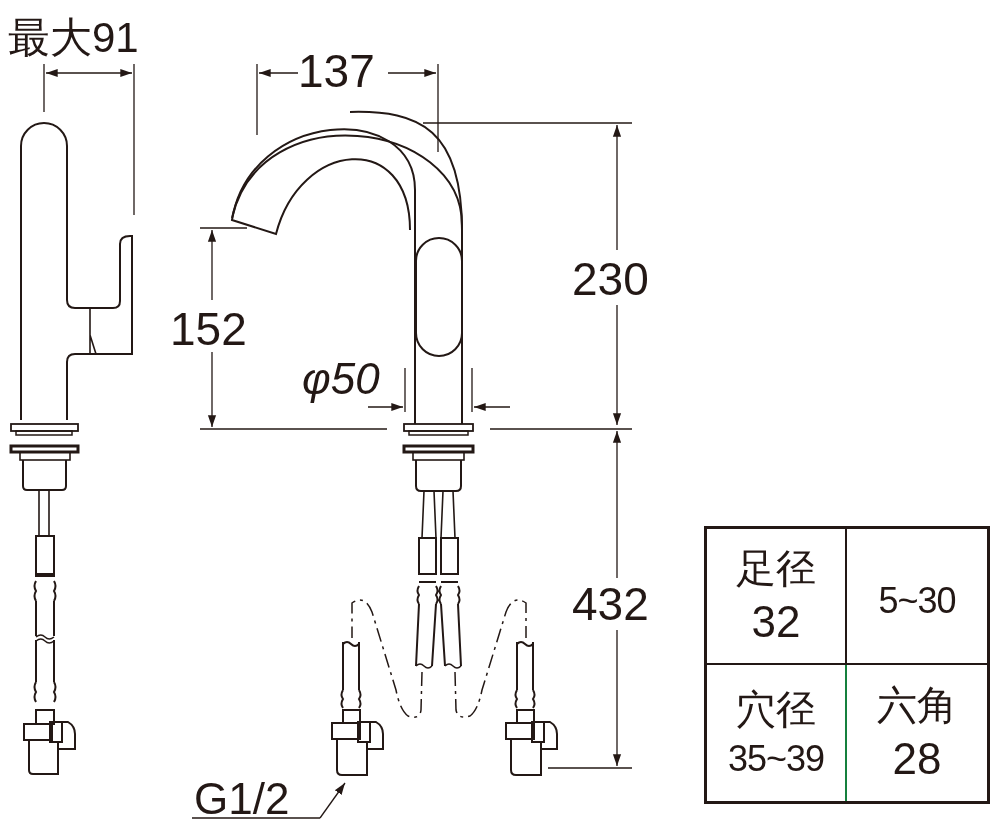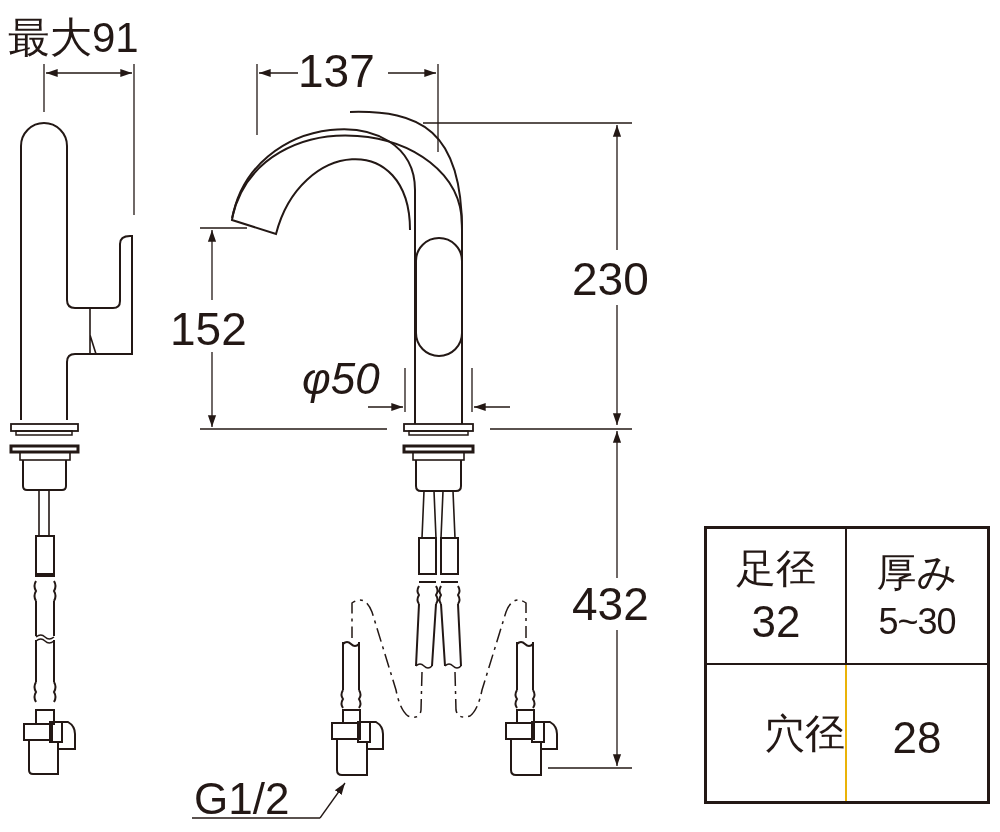--- a/index.html
+++ b/index.html
@@ -147,7 +147,6 @@
     <span class="spec-value">32</span>
   </div>
   <div class="spec-cell c1">
-    <span class="spec-label">厚み</span>
     <span class="spec-value narrow">5~30</span>
   </div>
   <div class="spec-cell c2">

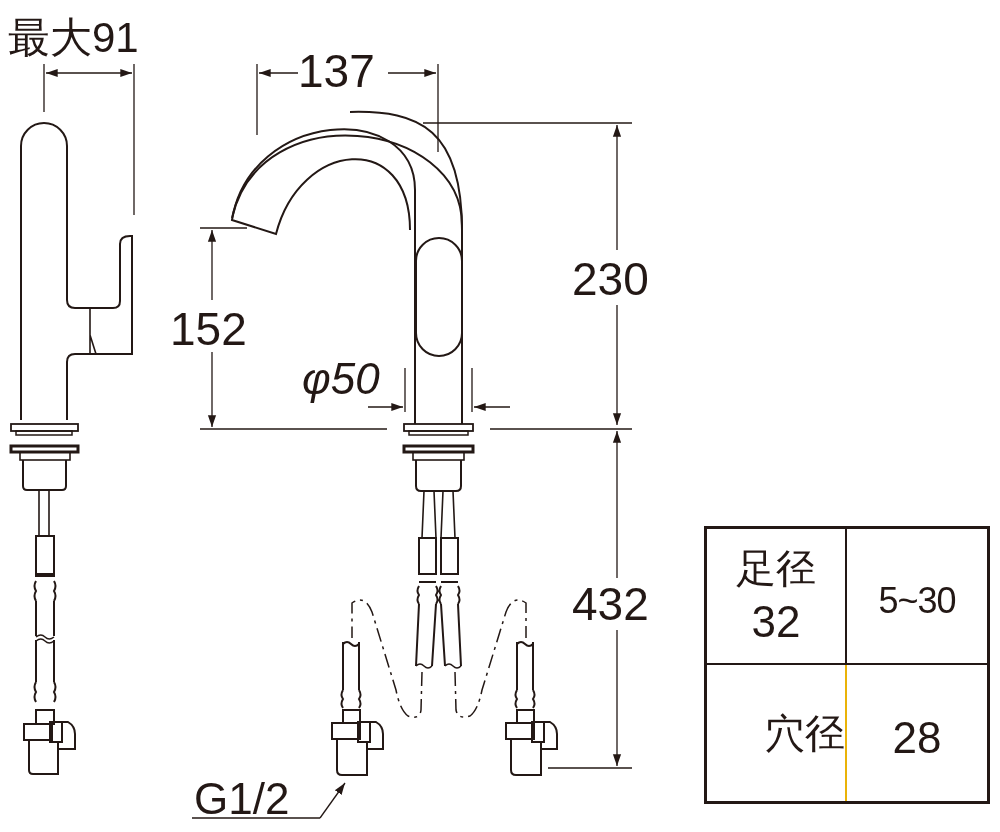--- a/index.html
+++ b/index.html
@@ -14,7 +14,7 @@
                align-items: center; justify-content: center; line-height: 1.05; }
   .spec-cell.c0 { border-right: 2px solid #231815; border-bottom: 2px solid #231815; }
   .spec-cell.c1 { border-bottom: 2px solid #231815; }
-  .spec-cell.c2 { border-right: 2px solid #eab308; align-items: flex-end; }
+  .spec-cell.c2 { border-right: 2px solid #15803d; }
   .spec-label { font-family: "DejaVu Sans", sans-serif; font-size: 40px; }
   .spec-value { font-family: "Liberation Sans", sans-serif; font-size: 44px; margin-top: 10px; }
   .spec-value.narrow { font-size: 36px; letter-spacing: -1px; }

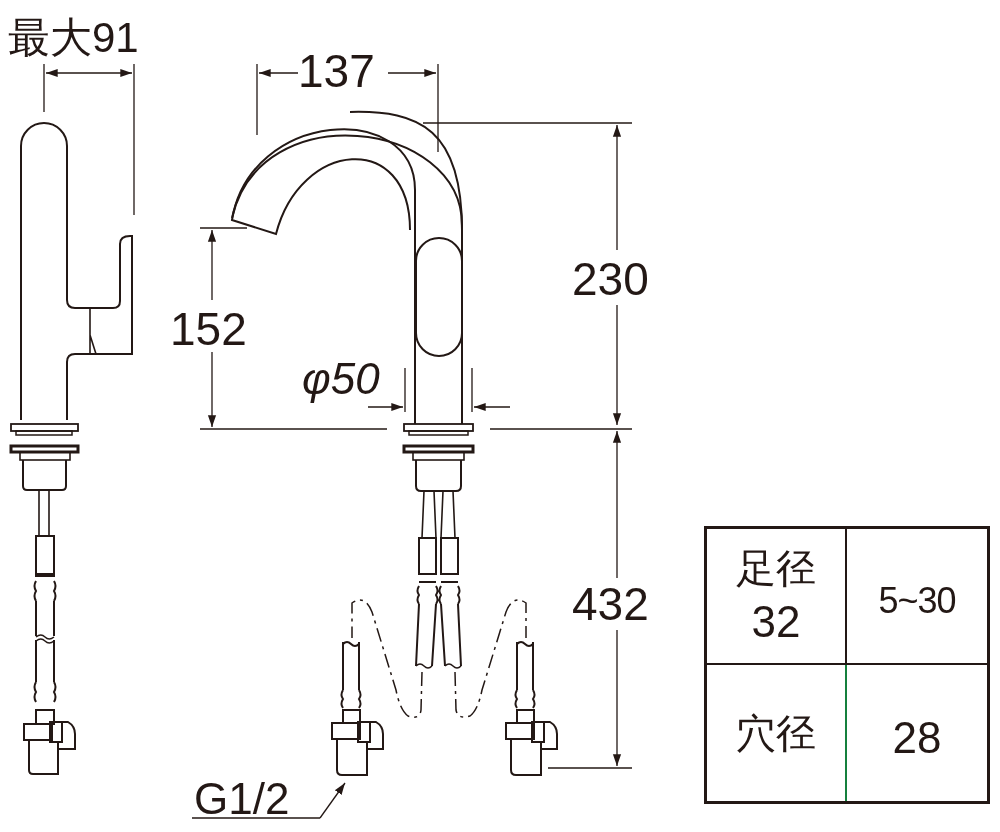--- a/index.html
+++ b/index.html
@@ -153,6 +153,7 @@
     <span class="spec-label">穴径</span>
   </div>
   <div class="spec-cell c3">
+    <span class="spec-label">六角</span>
     <span class="spec-value">28</span>
   </div>
 </div>

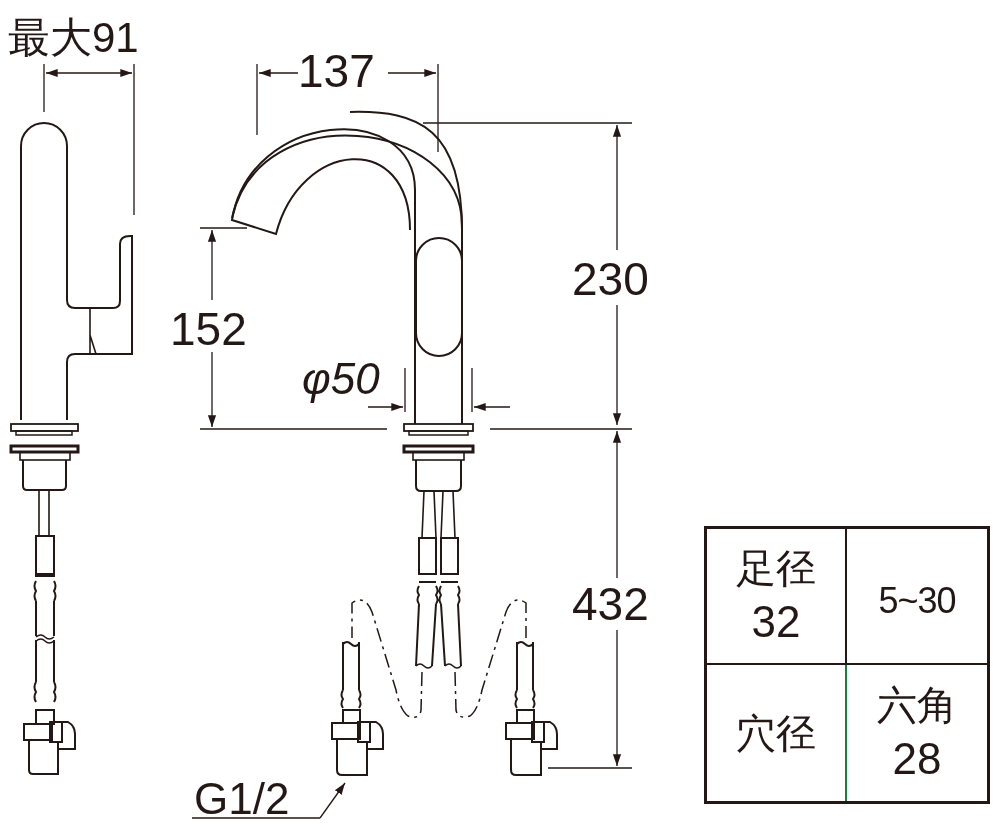--- a/index.html
+++ b/index.html
@@ -151,6 +151,7 @@
   </div>
   <div class="spec-cell c2">
     <span class="spec-label">穴径</span>
+    <span class="spec-value narrow">35~39</span>
   </div>
   <div class="spec-cell c3">
     <span class="spec-label">六角</span>

